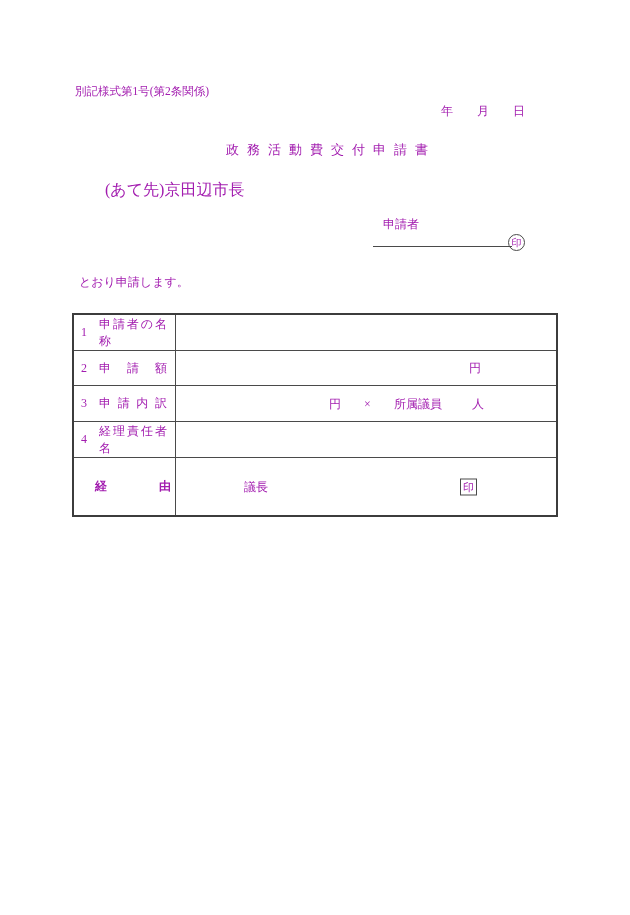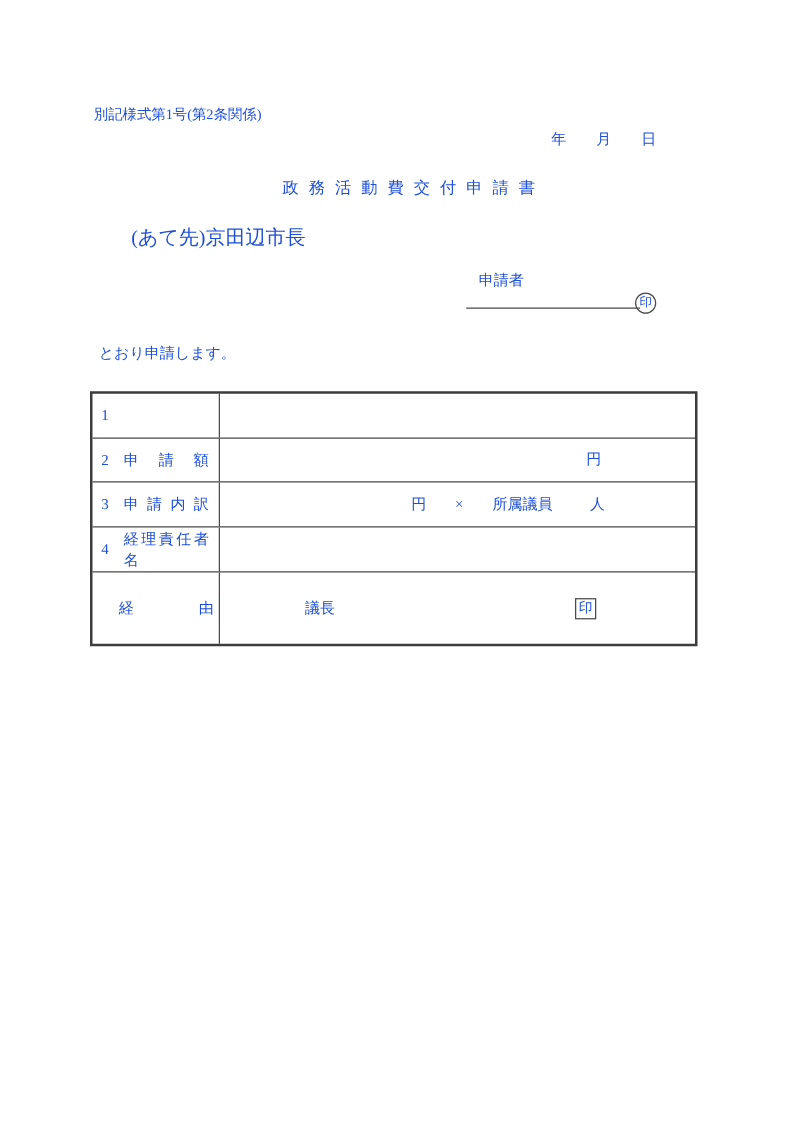--- a/index.html
+++ b/index.html
@@ -9,7 +9,7 @@
     width:630px; height:657px;
     background:#ffffff;
     font-family:"Liberation Serif","DejaVu Serif",serif;
-    color:#1d4ed8;
+    color:#a21caf;
     overflow:hidden;
   }
   .abs { position:absolute; white-space:nowrap; }

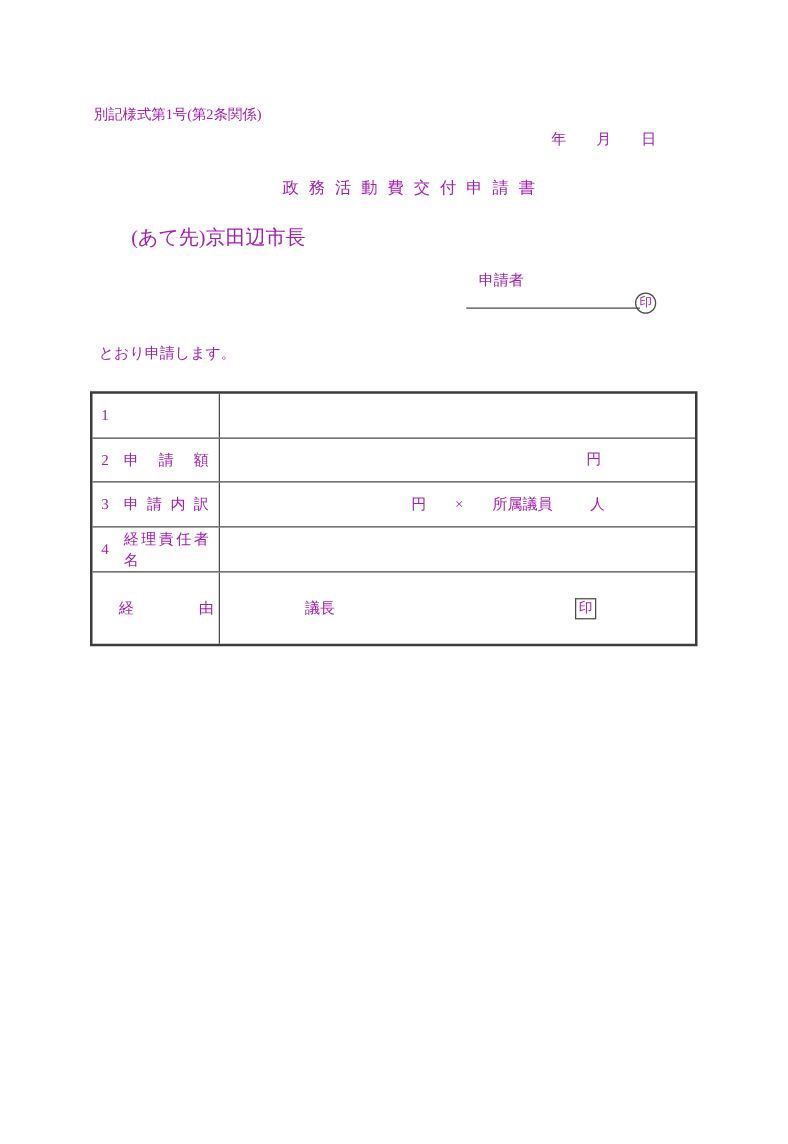--- a/index.html
+++ b/index.html
@@ -80,6 +80,7 @@
     <div class="trow h35">
       <div class="tlabel">
         <span class="tnum">1</span>
+        <span class="tlab">申請者の名称</span>
       </div>
       <div class="tvalue"></div>
     </div>

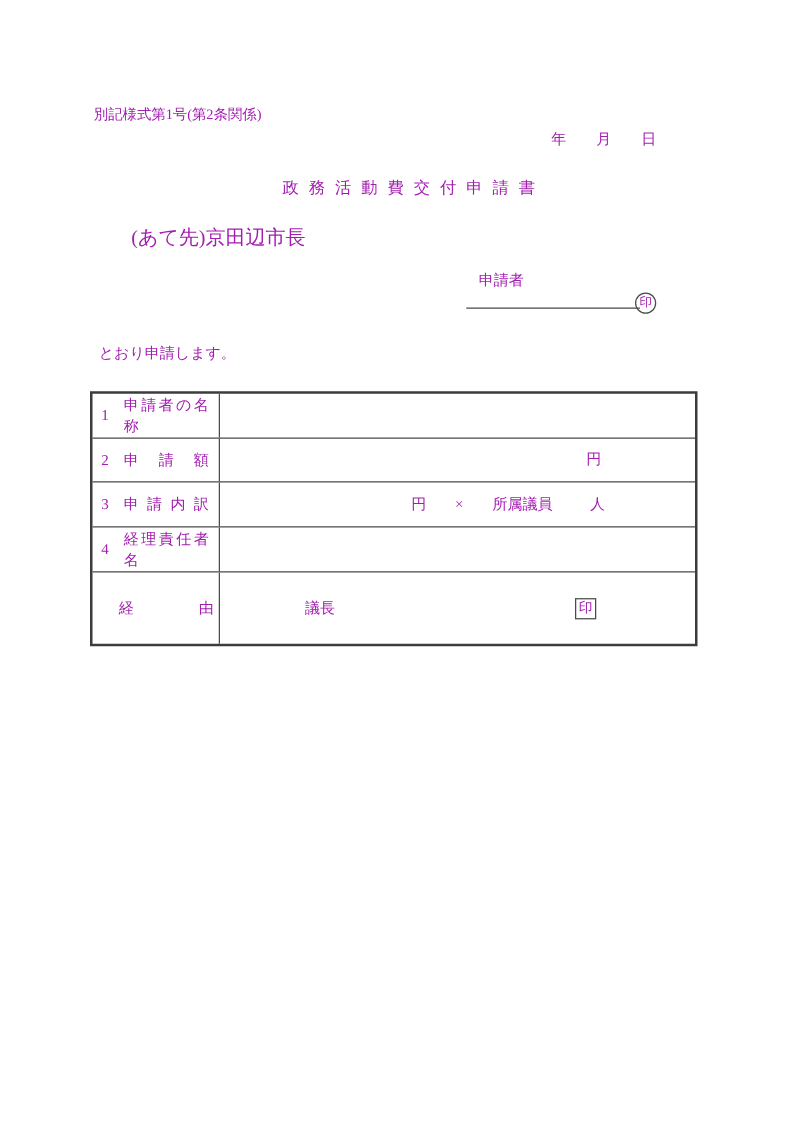--- a/index.html
+++ b/index.html
@@ -44,7 +44,7 @@
           text-align:justify; text-align-last:justify; }
   .tlabel.via { padding-left:21px; }
   .tlab5 { display:inline-block; width:76px;
-           text-align:justify; text-align-last:justify; }
+           text-align:justify; text-align-last:justify;font-weight:bold; }
   .tvalue { flex:1; position:relative; font-size:12px; }
   .vpos { position:absolute; top:50%; transform:translateY(-50%); }
   .seal-box { position:absolute; top:50%; transform:translateY(-50%);

